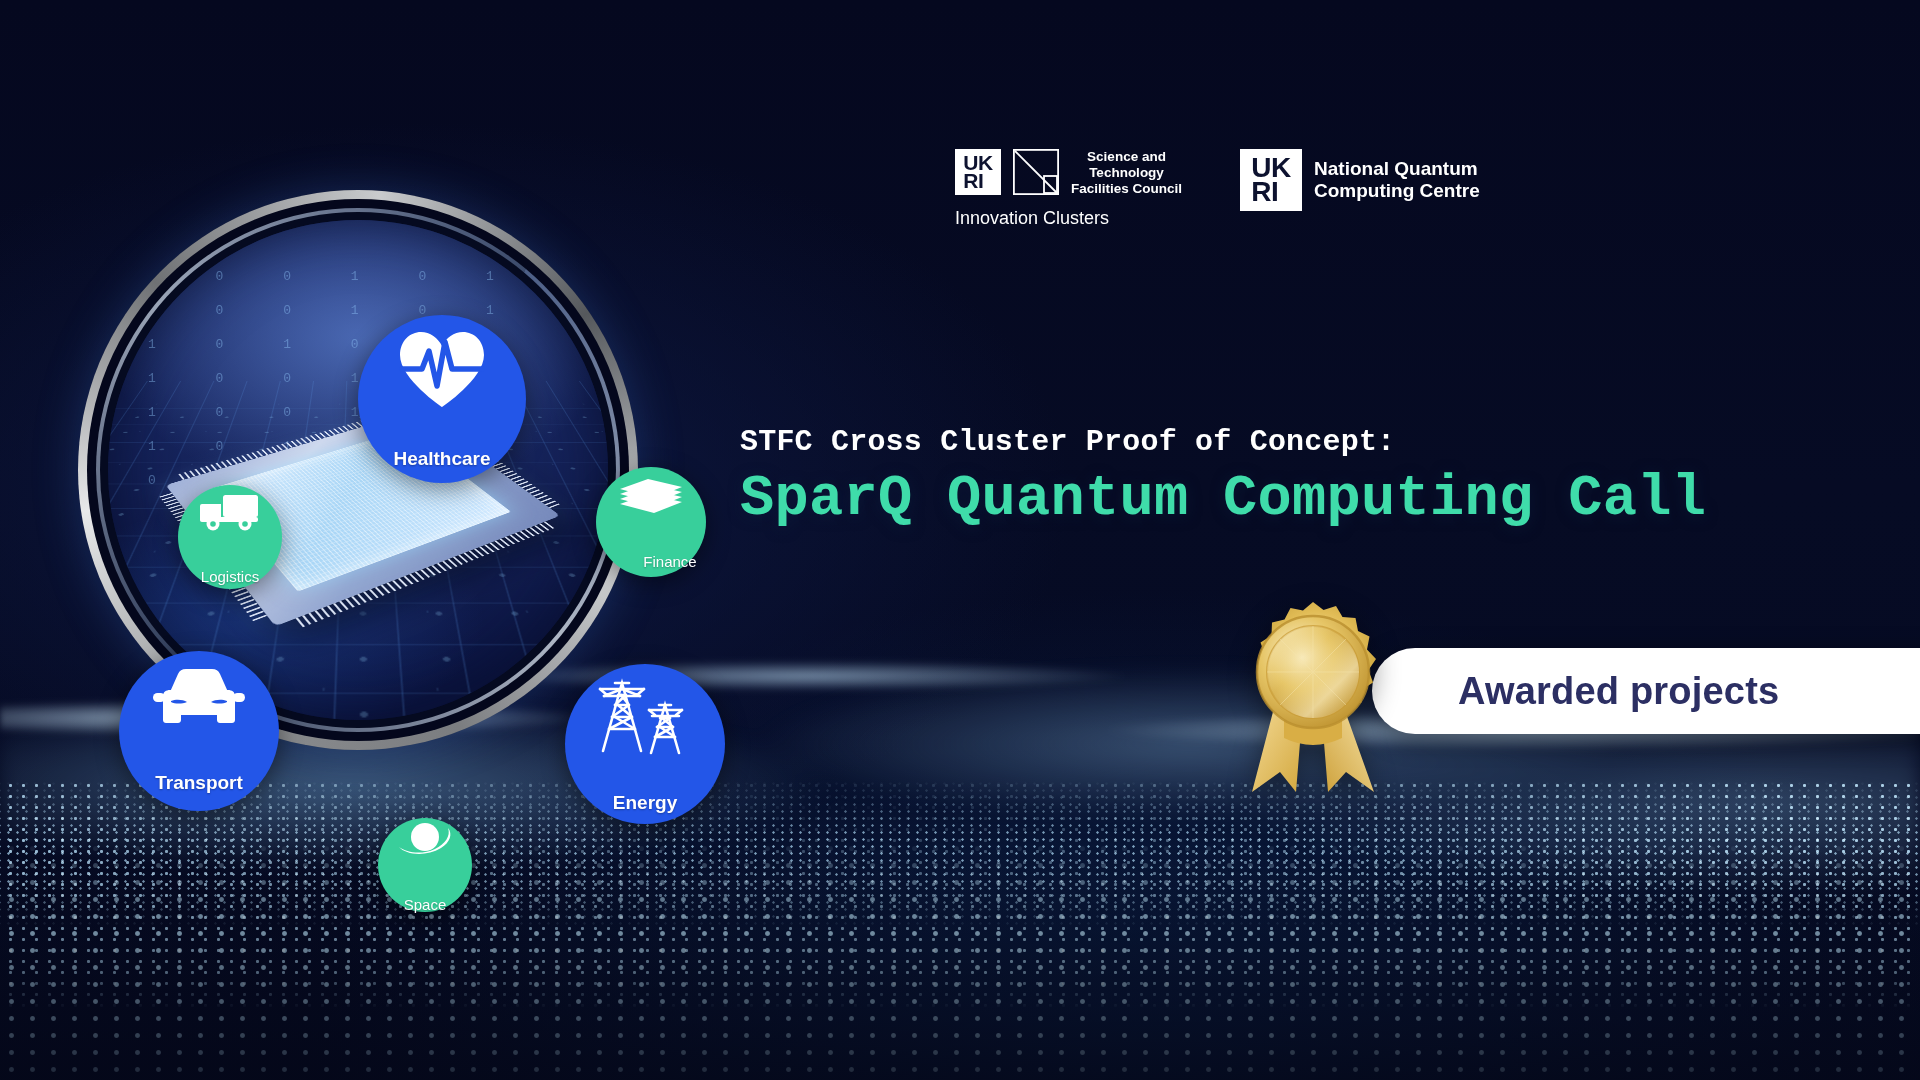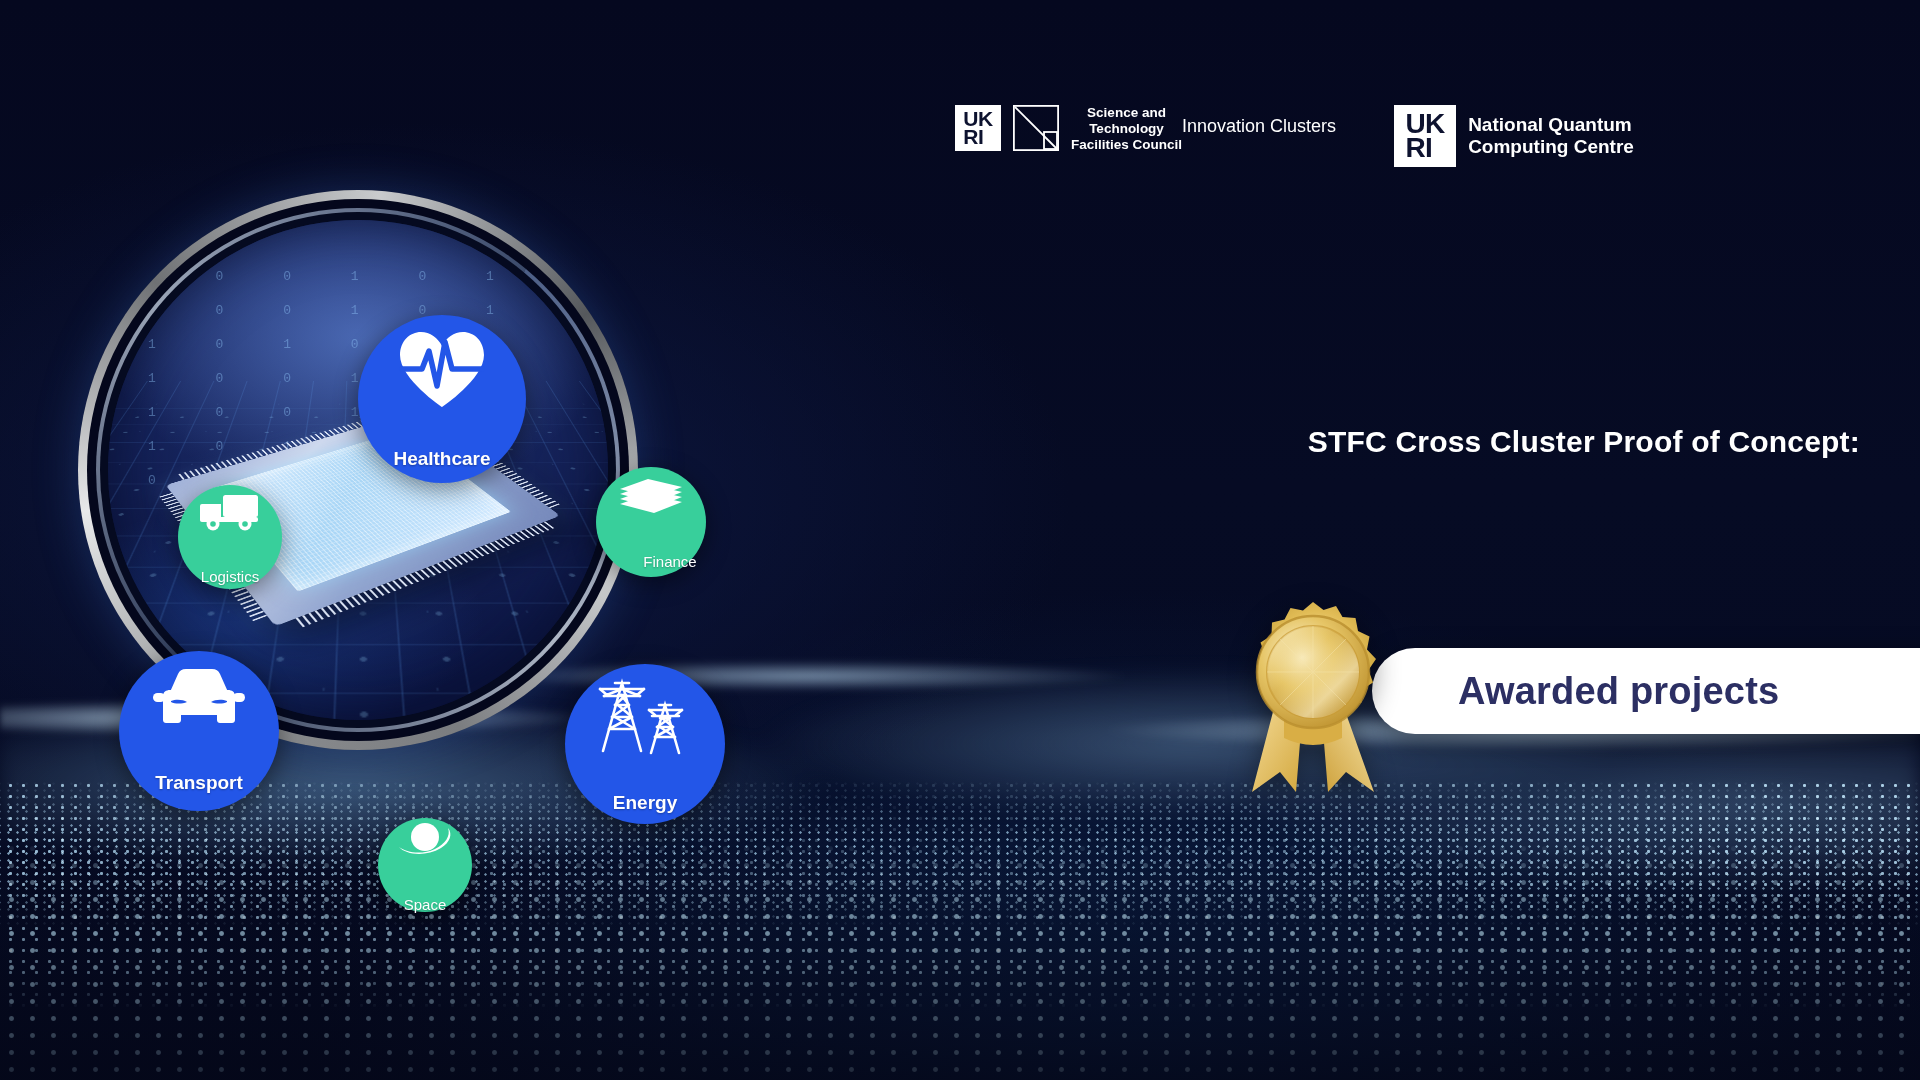--- a/index.html
+++ b/index.html
@@ -246,7 +246,7 @@
 
   
   #logo-bar { position:absolute; left:955px; top:105px; display:flex; align-items:flex-start; gap:58px; }
-  .logo-block { display:flex; align-items:flex-start; }
+  .logo-block { display:flex; flex-direction:column; align-items:flex-start;margin-top:44px; }
   .logo-row { display:flex; align-items:stretch; gap:12px; }
   .ukri-mark {
     background:#ffffff;

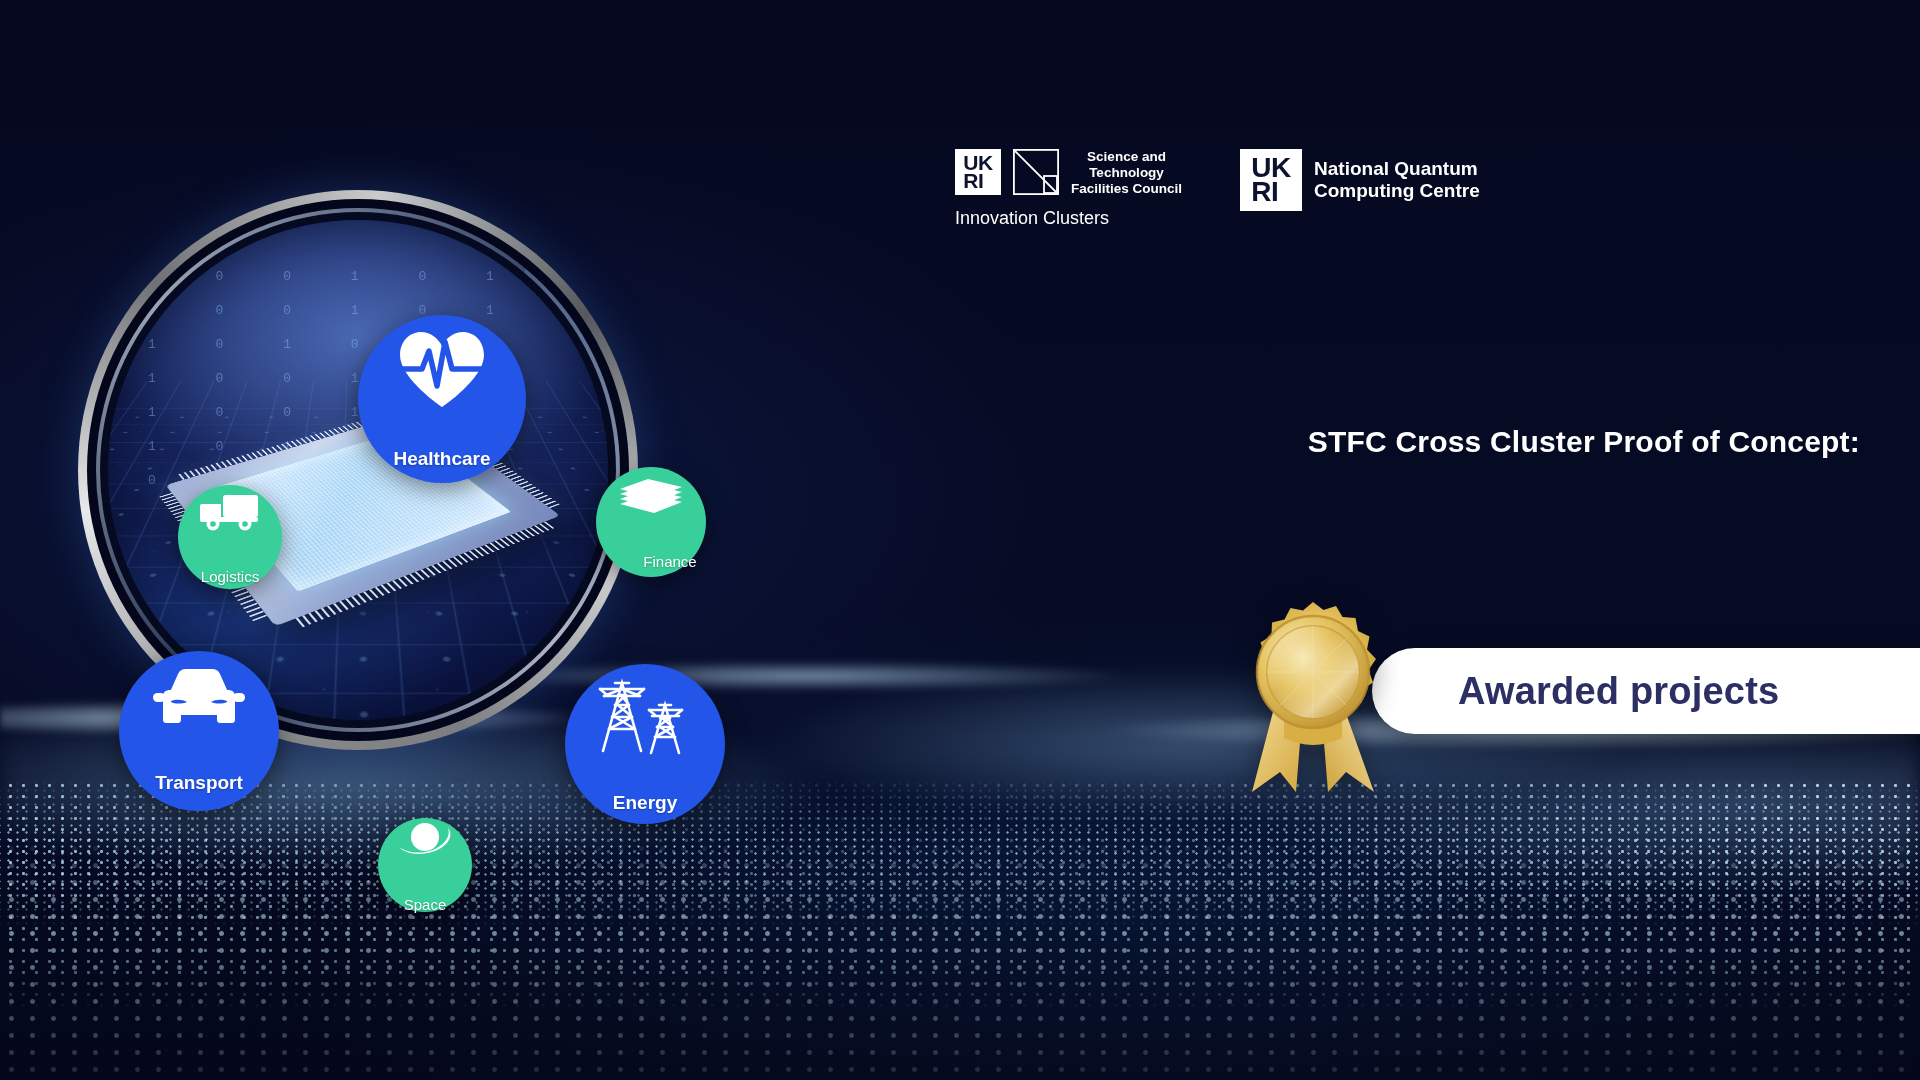--- a/index.html
+++ b/index.html
@@ -272,7 +272,7 @@
   #logo-nqcc .council-name { font-size:19px; }
 
   
-  #headline { position:absolute; right:60px; top:425px; text-align:right; width:1120px; }
+  #headline { position:absolute; right:60px; top:425px; text-align:left; width:1120px;font-family:Liberation Mono, monospace; }
   #eyebrow {
     color:#ffffff; font-size:30px; font-weight:700;
     letter-spacing:.2px;

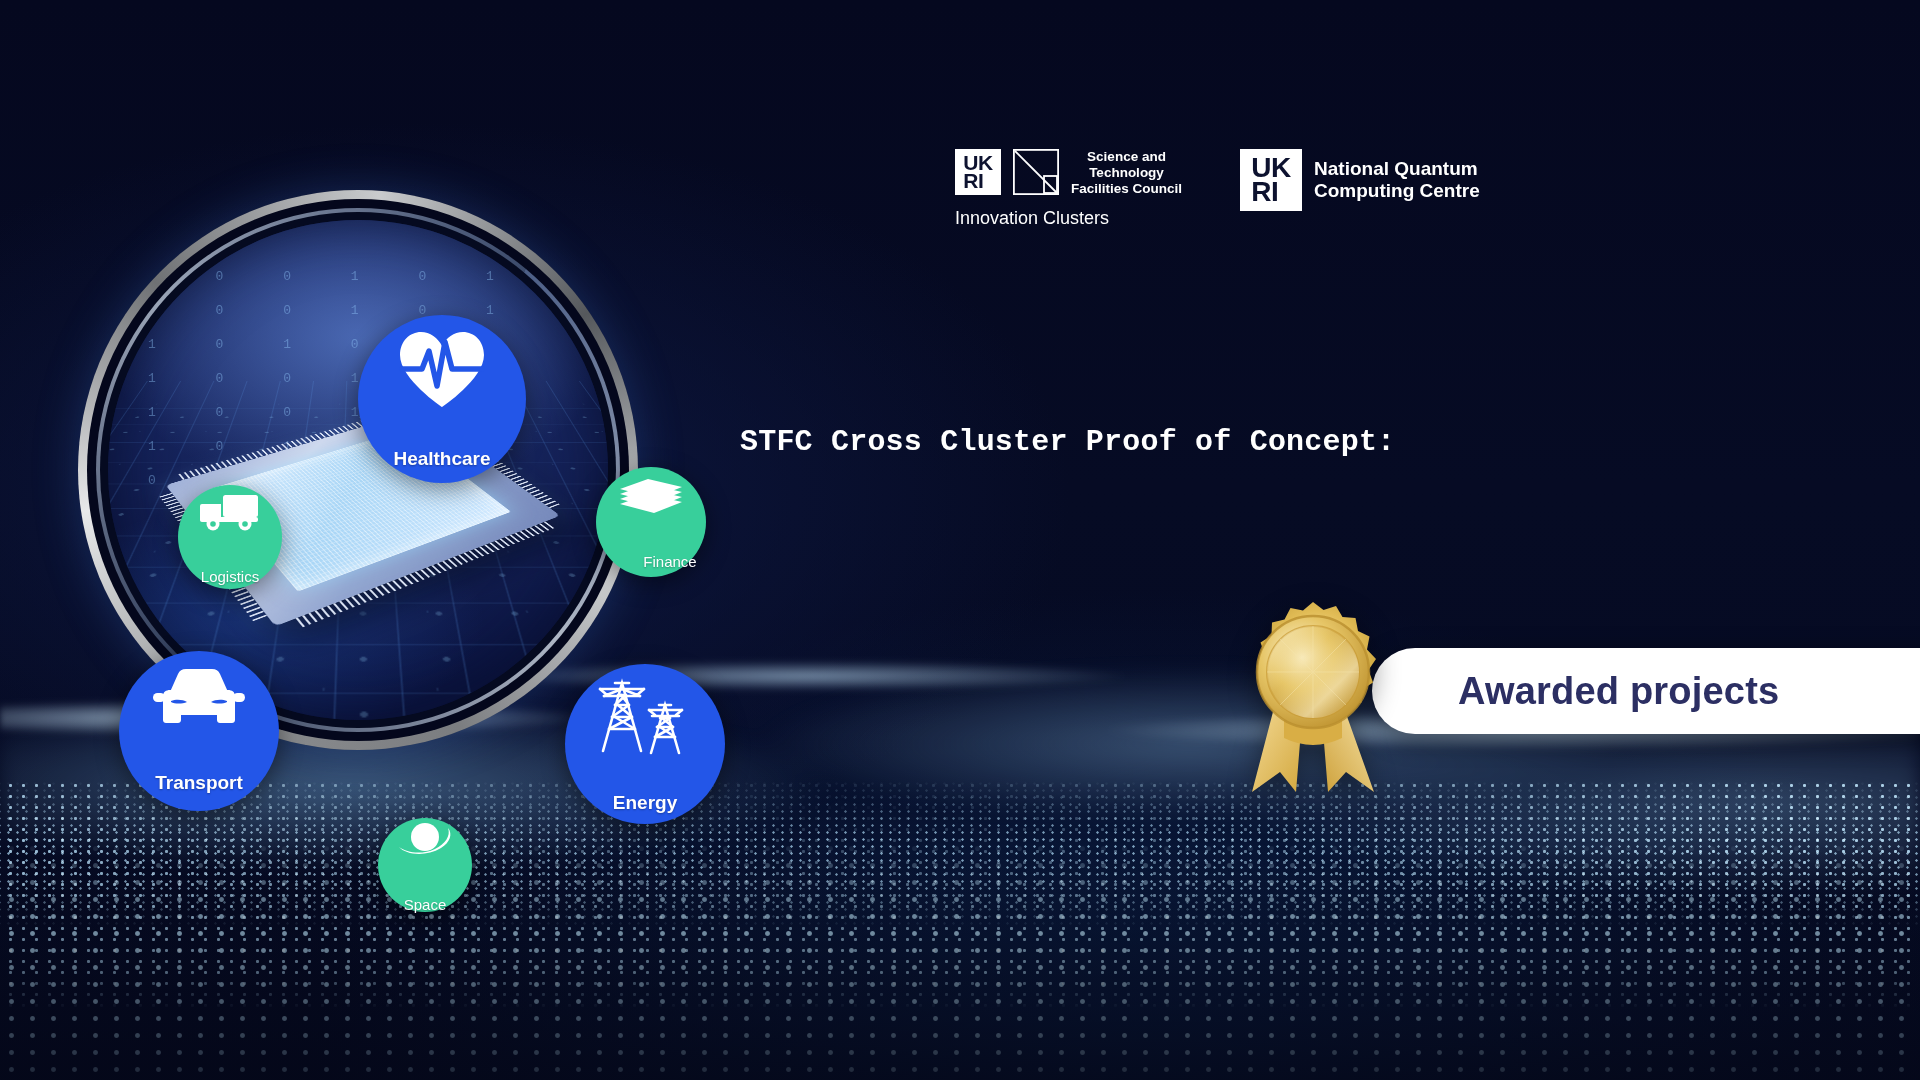--- a/index.html
+++ b/index.html
@@ -465,6 +465,7 @@
 
   <div id="headline">
     <div id="eyebrow">STFC Cross Cluster Proof of Concept:</div>
+    <div id="title-main">SparQ Quantum Computing Call</div>
   </div>
 
   <div id="awarded-projects">

